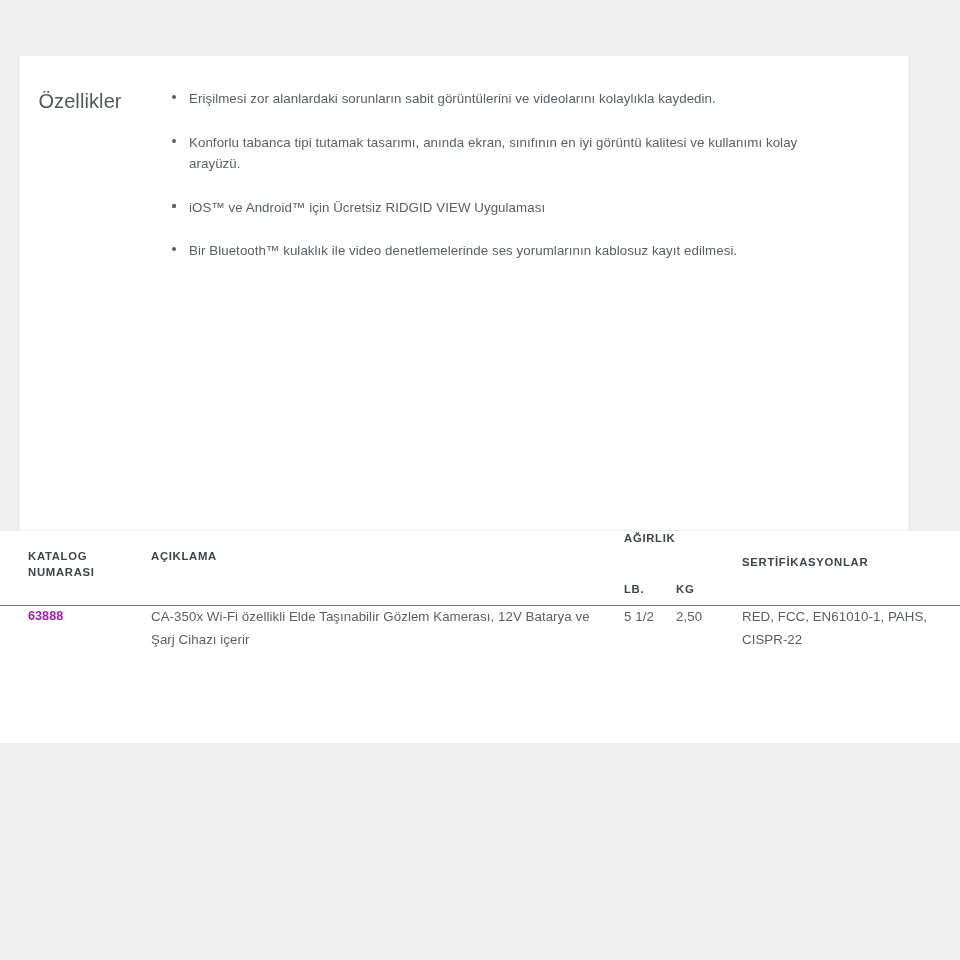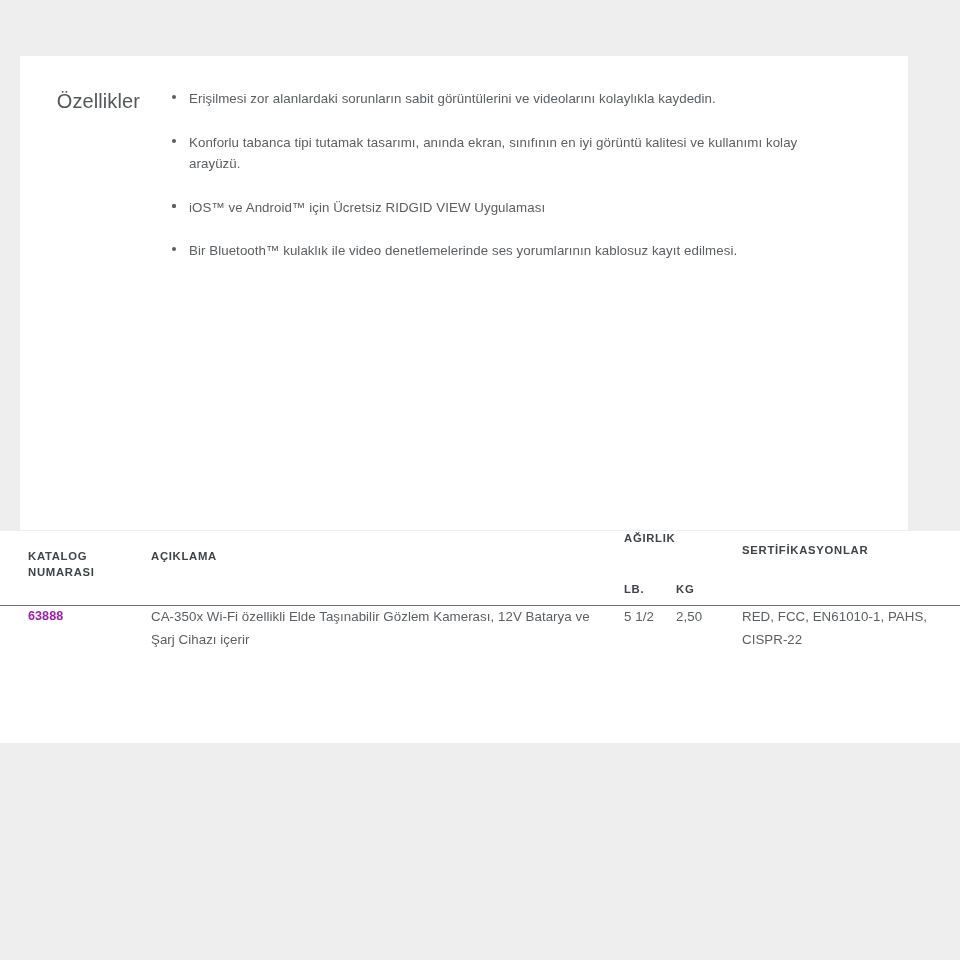--- a/index.html
+++ b/index.html
@@ -35,7 +35,7 @@
   .features-heading {
     width: 152px;
     flex: 0 0 152px;
-    text-align: right;
+    text-align: center;
     padding-right: 32px;
     box-sizing: border-box;
     font-size: 20px;

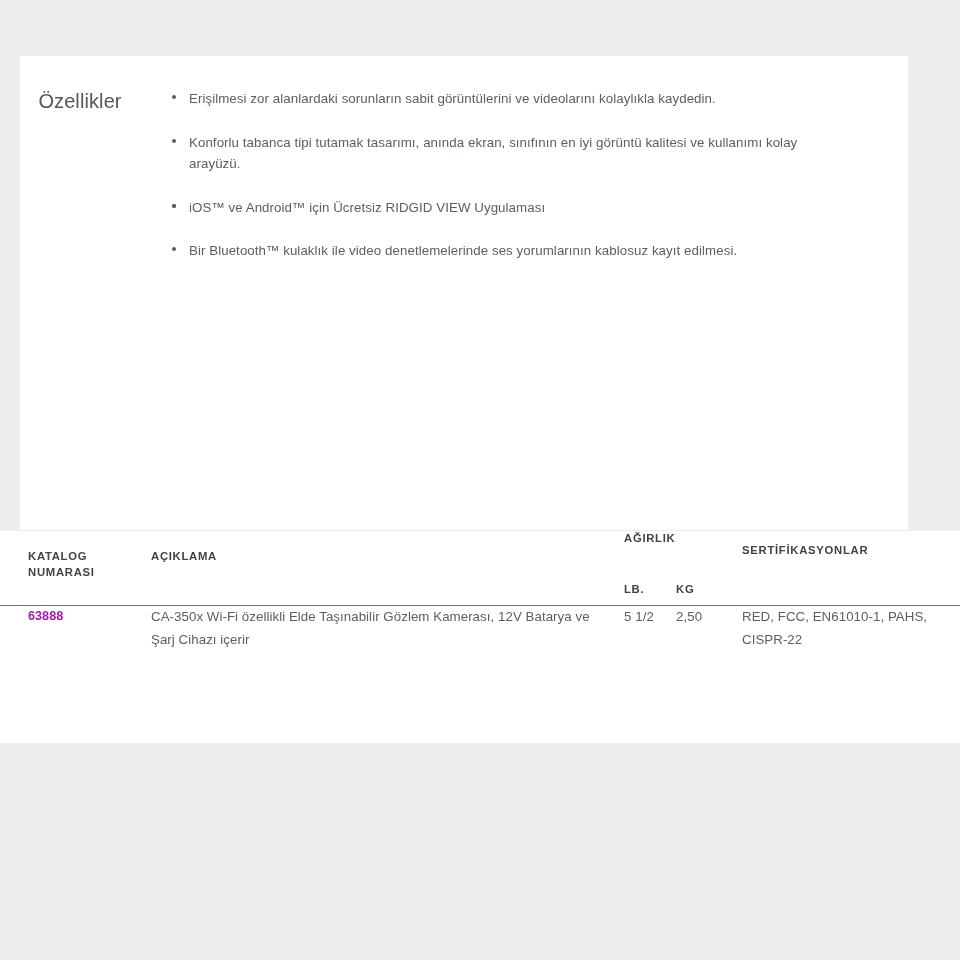--- a/index.html
+++ b/index.html
@@ -152,7 +152,7 @@
   .cert-head-label {
     position: absolute;
     left: 0;
-    top: 12px;
+    top: 24px;
     font-size: 11.3px;
     font-weight: bold;
     color: #3f4448;

